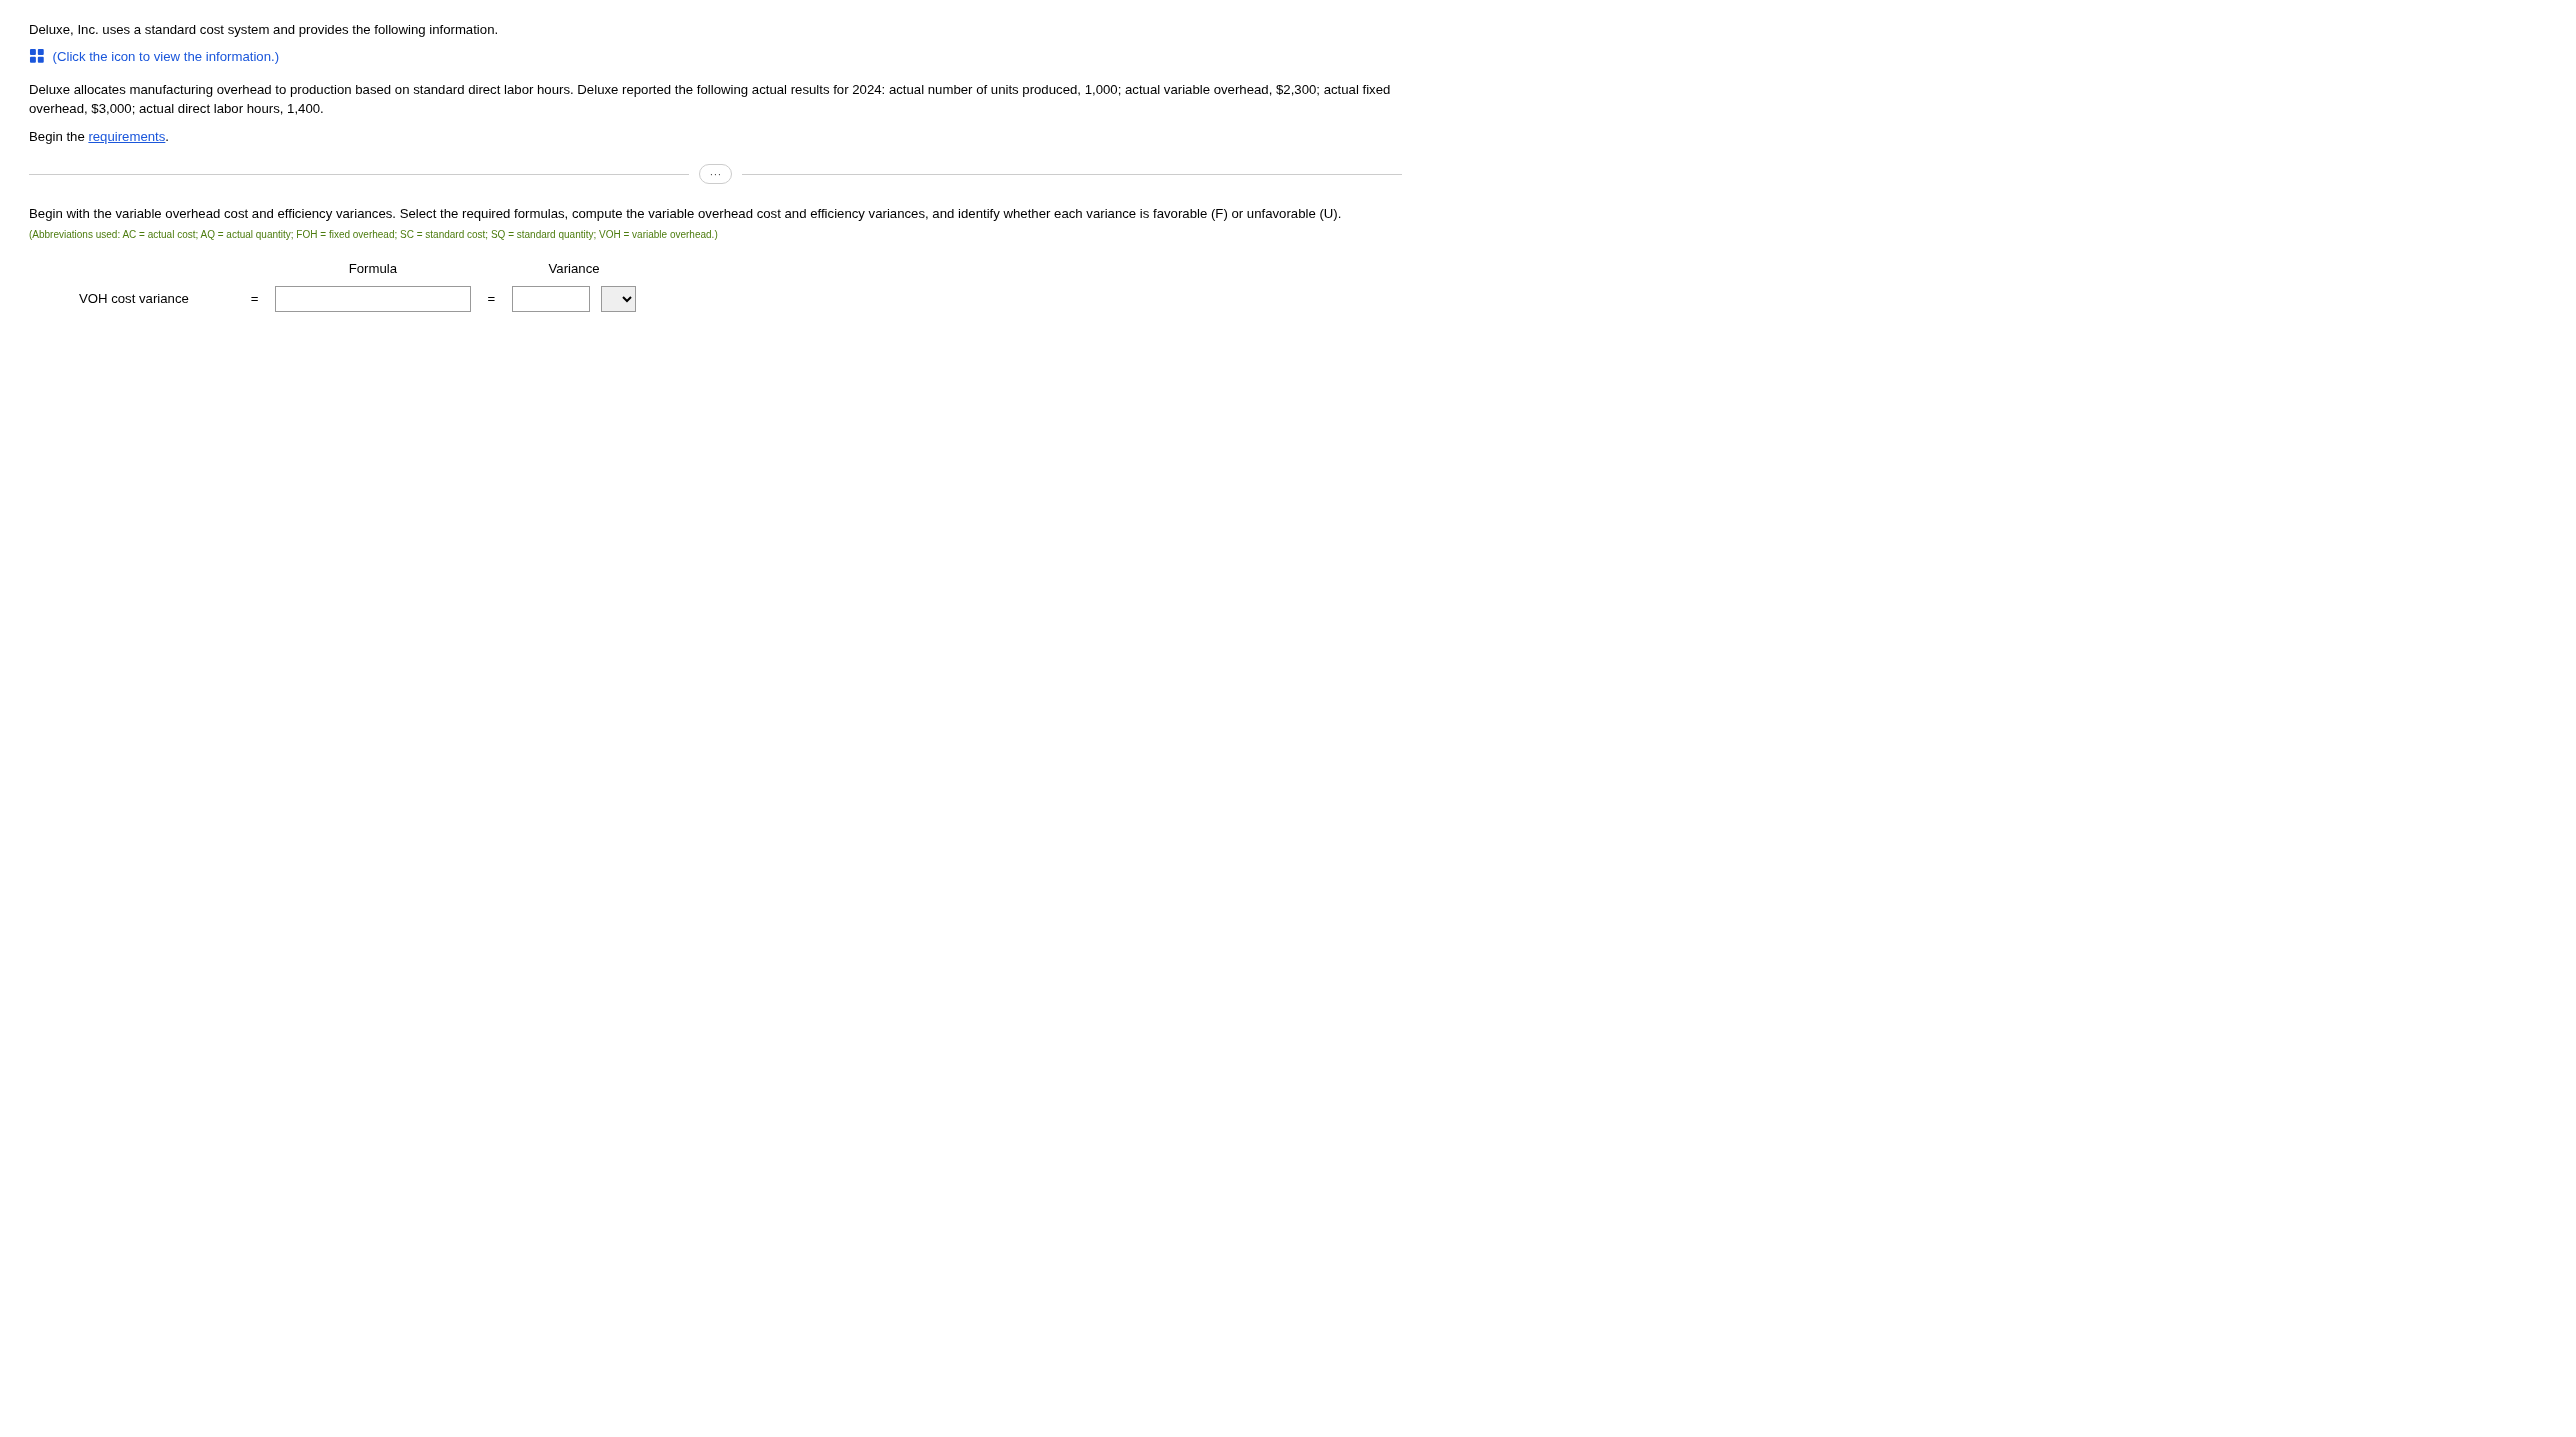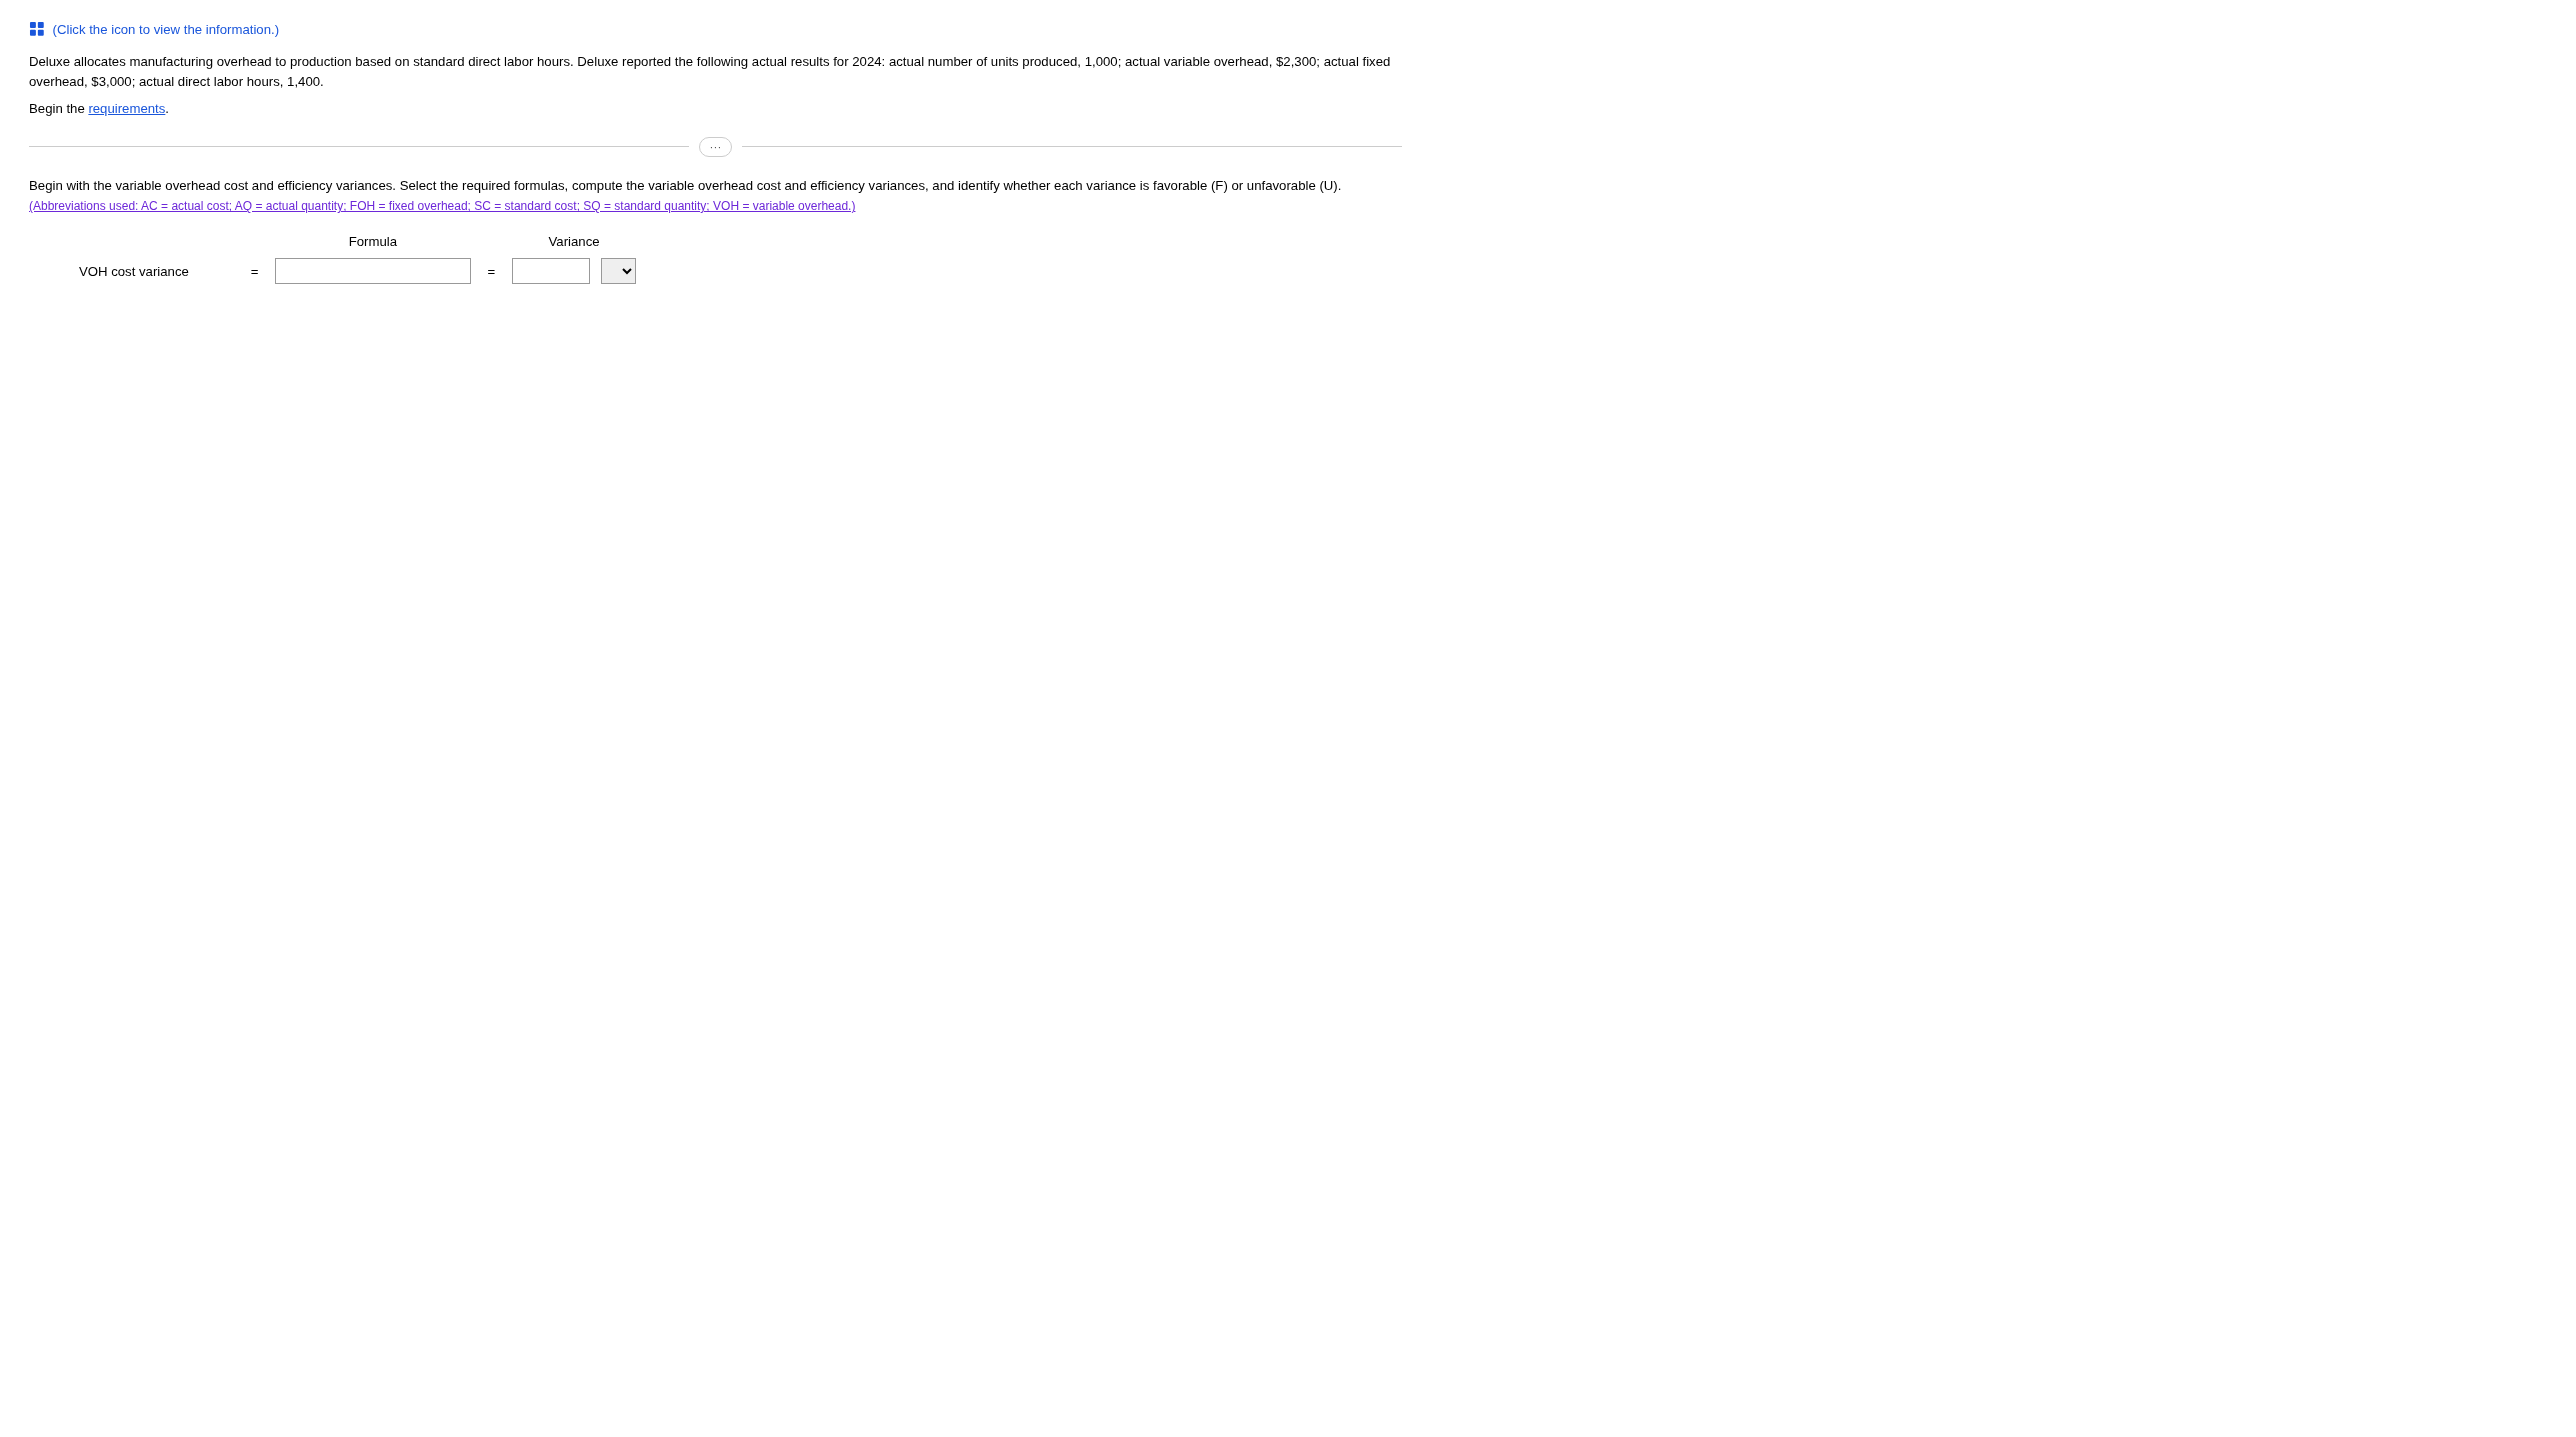--- a/index.html
+++ b/index.html
@@ -241,6 +241,7 @@
 
 <div class="main-content">
 
+  <p class="intro-text">Deluxe, Inc. uses a standard cost system and provides the following information.</p>
 
   <p class="intro-text">
     <a class="icon-link" href="#">

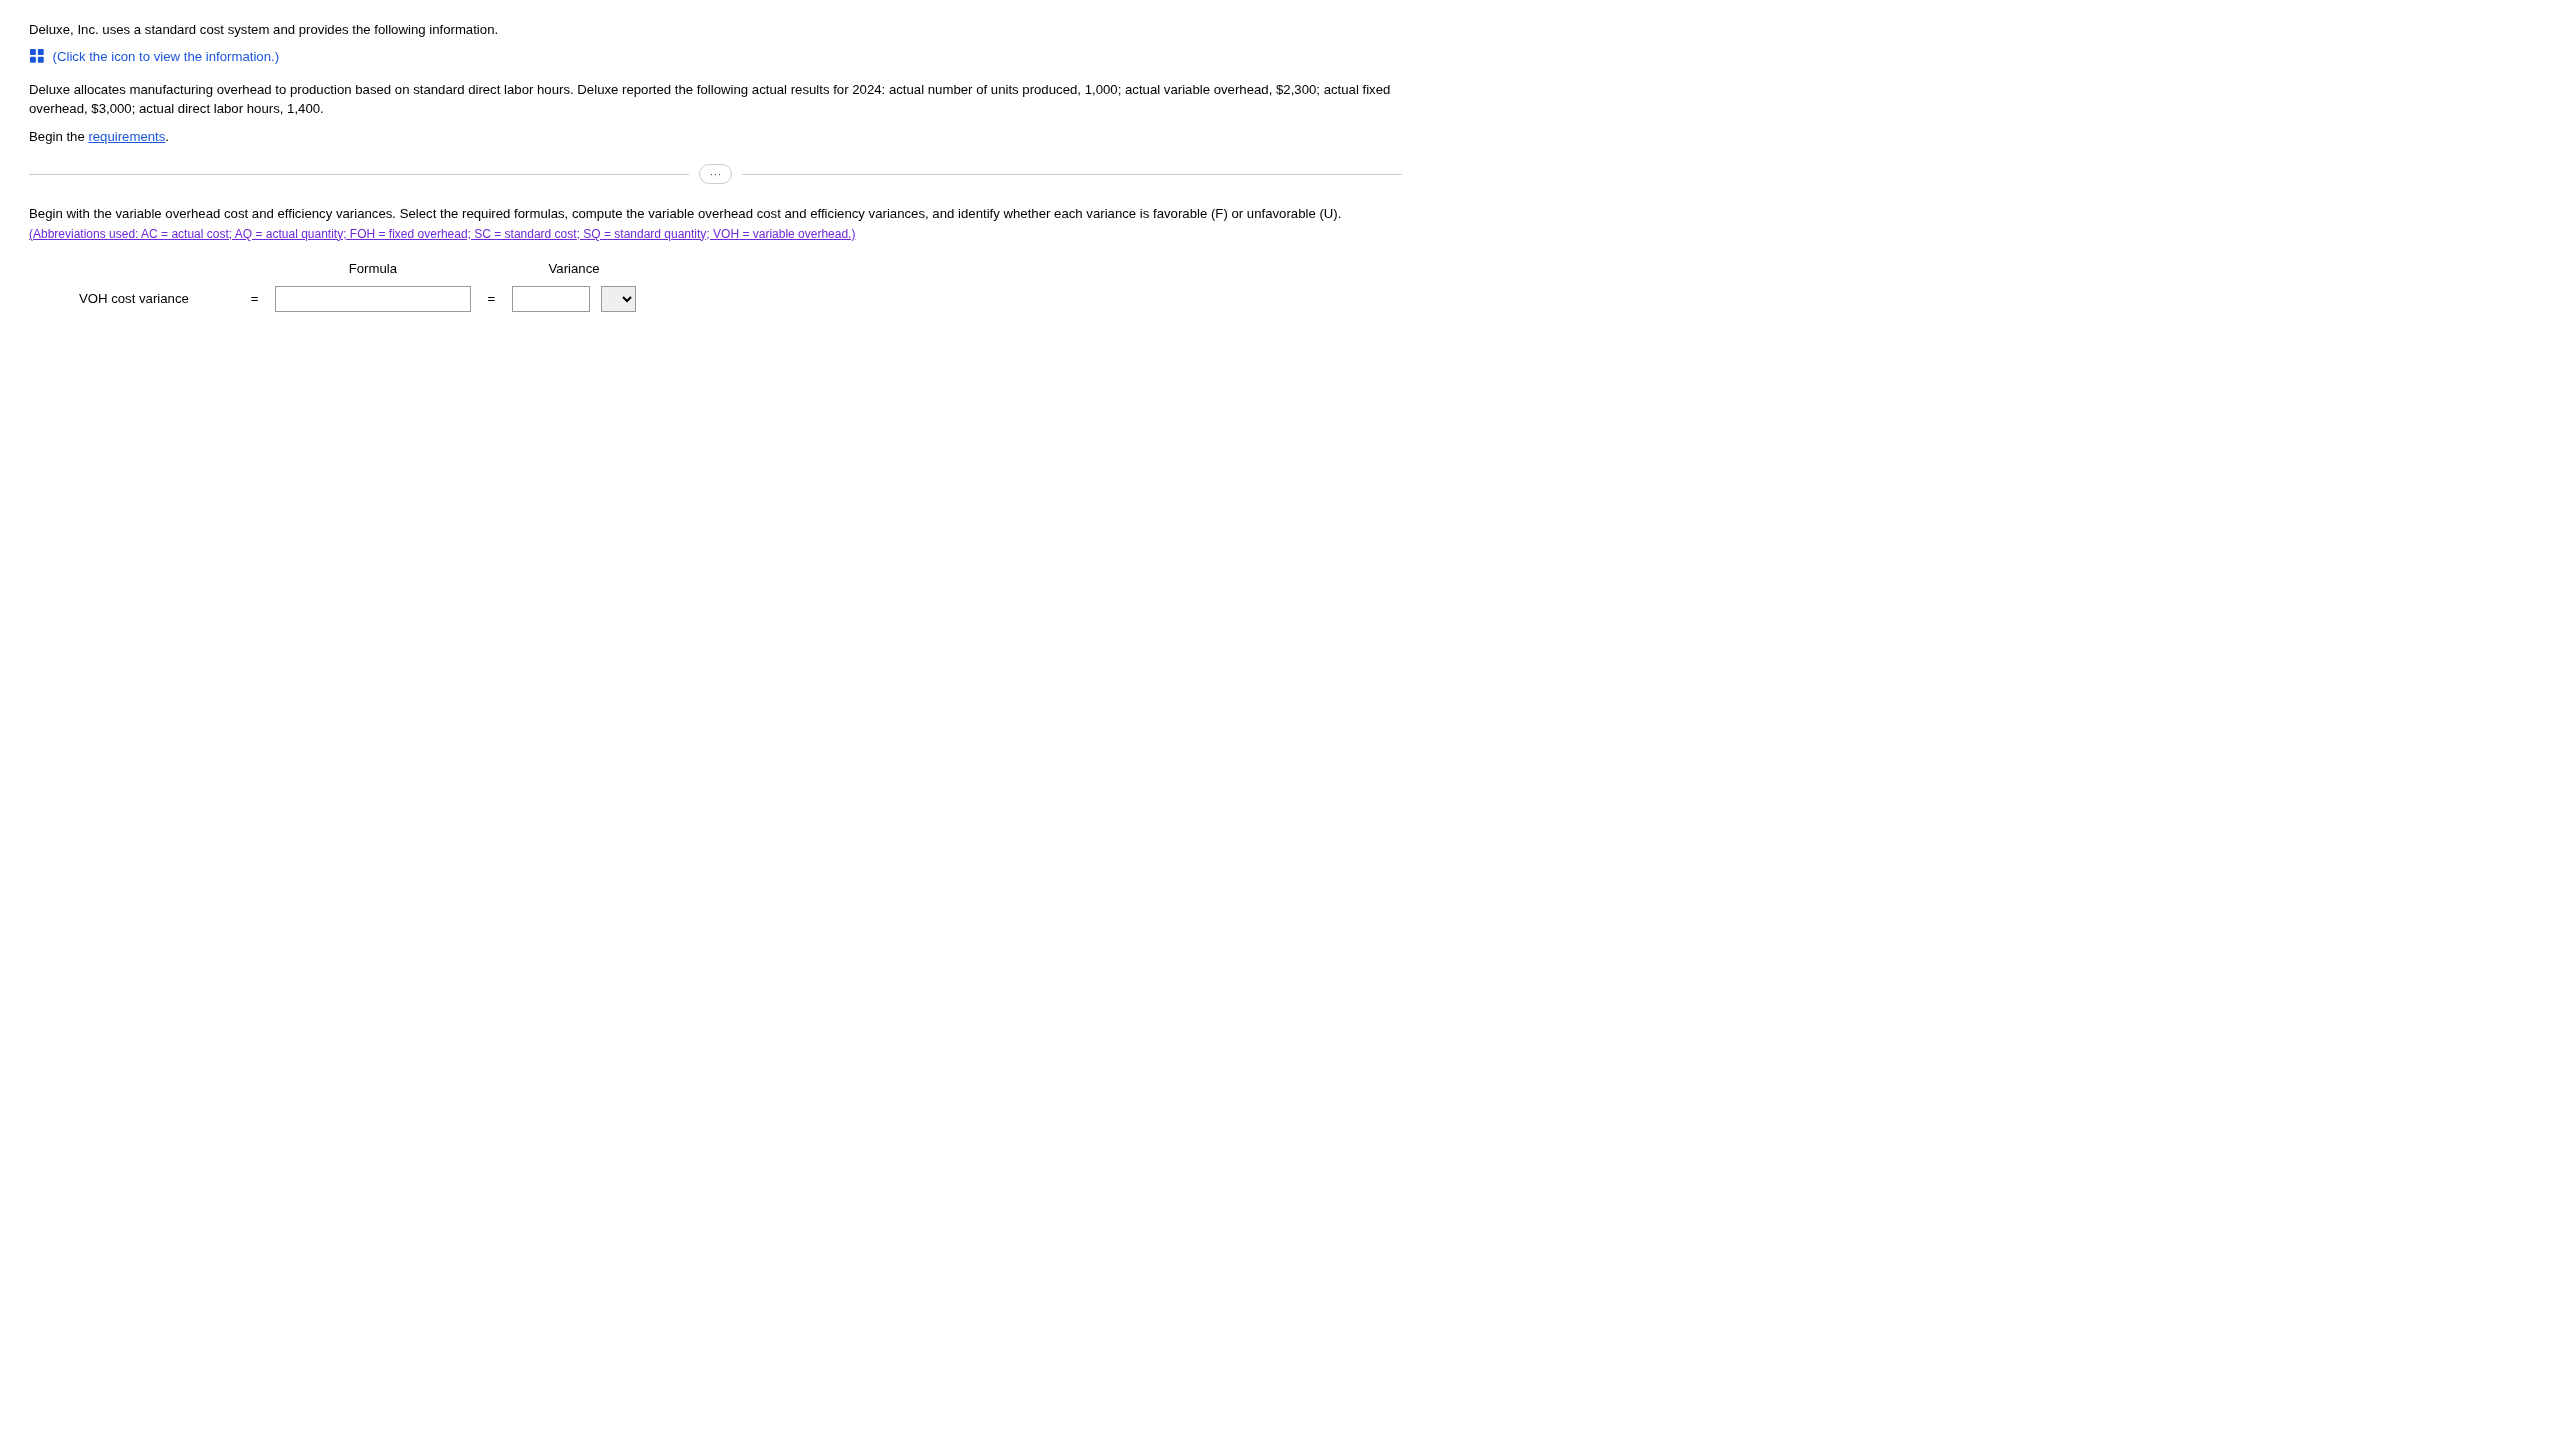--- a/index.html
+++ b/index.html
@@ -72,9 +72,8 @@
       line-height: 1.5;
     }
     .abbrev-text {
-      color: #6d28d9;
-      font-size: 12px;
-      text-decoration: underline;
+      color: #4d7c0f;
+      font-size: 10px;
     }
     .formula-table {
       margin-top: 17.7px;

